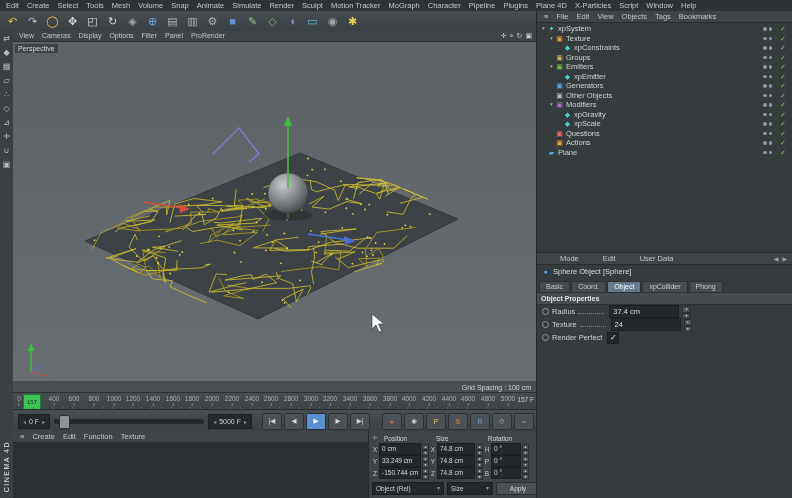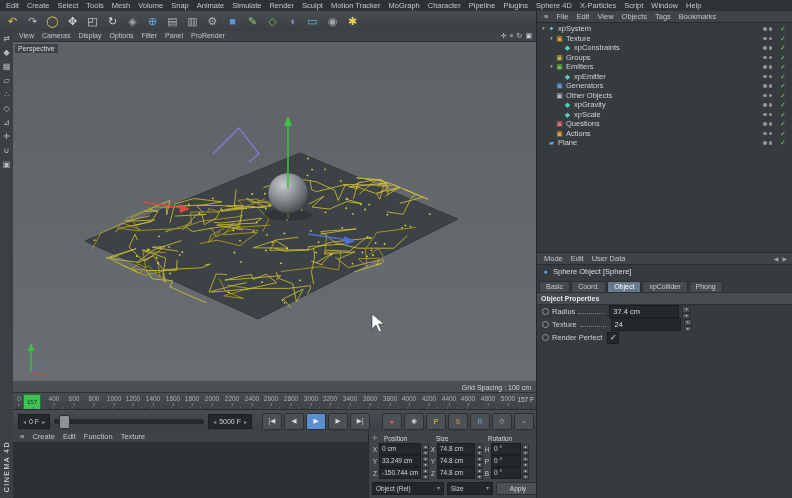--- a/index.html
+++ b/index.html
@@ -152,7 +152,7 @@
     <span class="mi">Character</span>
     <span class="mi">Pipeline</span>
     <span class="mi">Plugins</span>
-    <span class="mi">Sphere 4D</span>
+    <span class="mi">Plane 4D</span>
     <span class="mi">X-Particles</span>
     <span class="mi">Script</span>
     <span class="mi">Window</span>

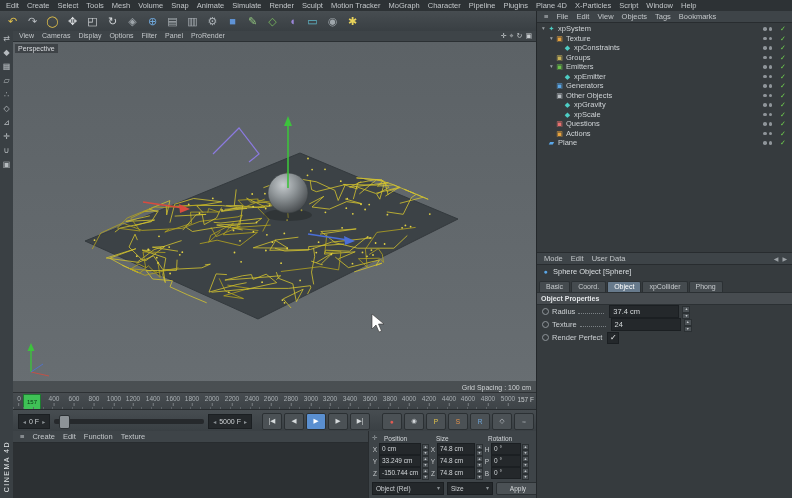--- a/index.html
+++ b/index.html
@@ -606,6 +606,17 @@
         <span class="check">✓</span>
       </div>
 
+      <div class="trow">
+        <span class="tind" style="width: 8px;"></span>
+        <span class="arrow">▾</span>
+        <span class="oicon" style="color: rgb(176, 111, 216);">▣</span>
+        <span class="olabel">Modifiers</span>
+        <span class="dots">
+          <i class="dot"></i>
+          <i class="dot"></i>
+        </span>
+        <span class="check">✓</span>
+      </div>
 
       <div class="trow">
         <span class="tind" style="width: 16px;"></span>

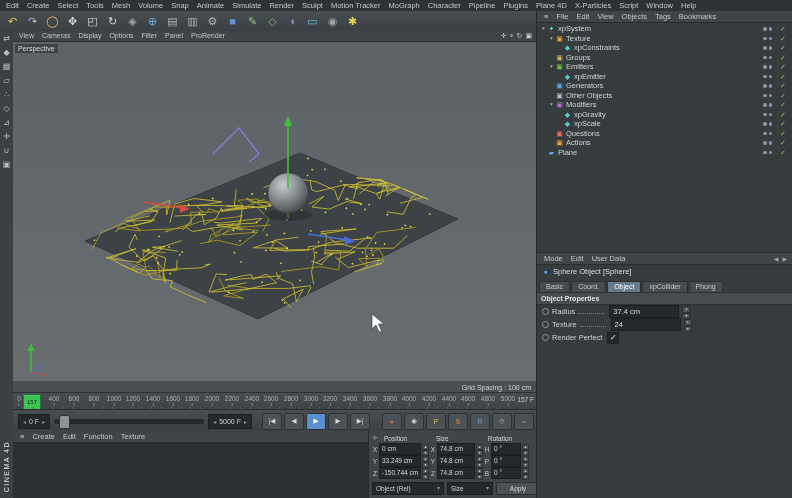--- a/index.html
+++ b/index.html
@@ -105,7 +105,7 @@
   
   #am-menu{height:11px;background:#3e4448;display:flex;align-items:center;font-size:7.5px;
            color:#c2c6c9;padding:0 3px;border-top:1px solid #282c2f;border-bottom:1px solid #282c2f;}
-  #am-menu .mi{padding:0 4px;}
+  #am-menu .mi{padding:0 4px;margin-left:16px;}
   #am-nav{margin-left:auto;display:flex;gap:4px;font-size:6px;color:#9aa0a4;padding-right:3px;}
   #am-title{height:13px;display:flex;align-items:center;gap:3px;font-size:7.5px;color:#dbdfe2;padding:0 4px;}
   #am-title .oicon{margin:0;}

